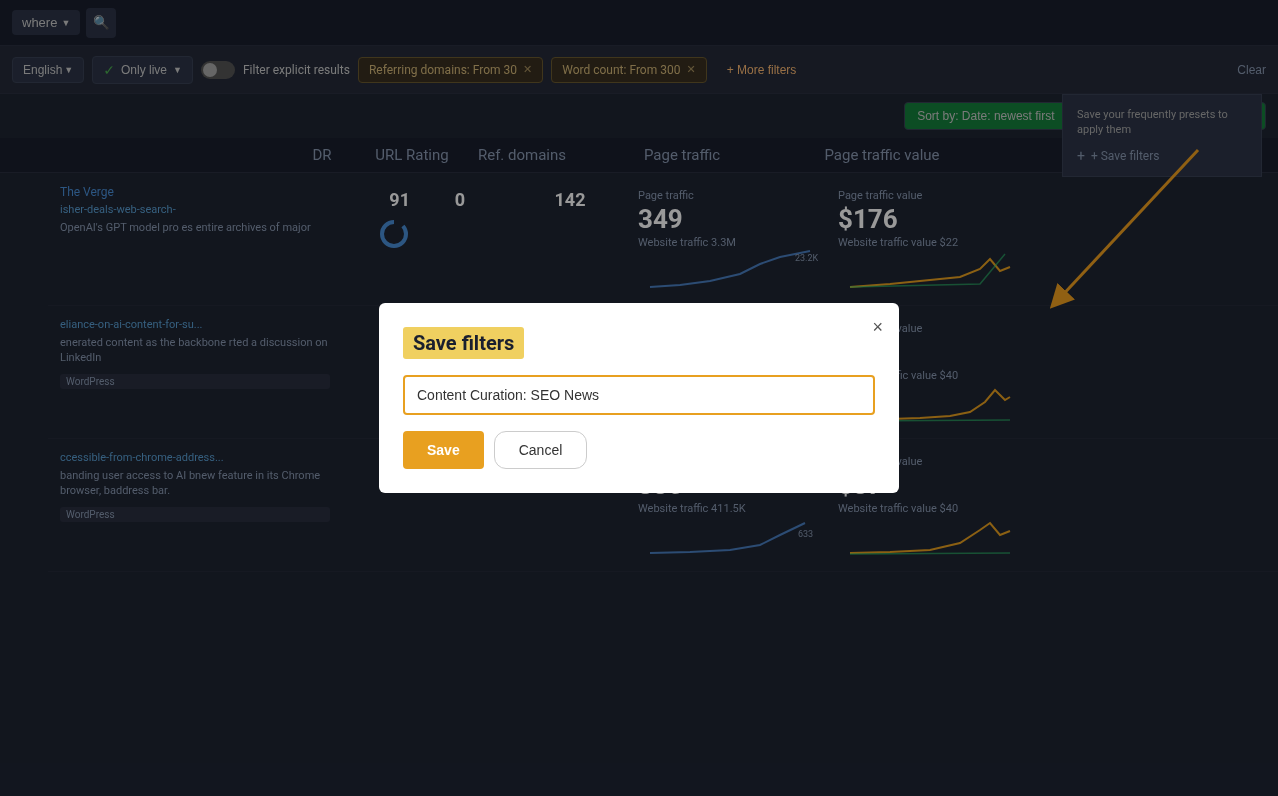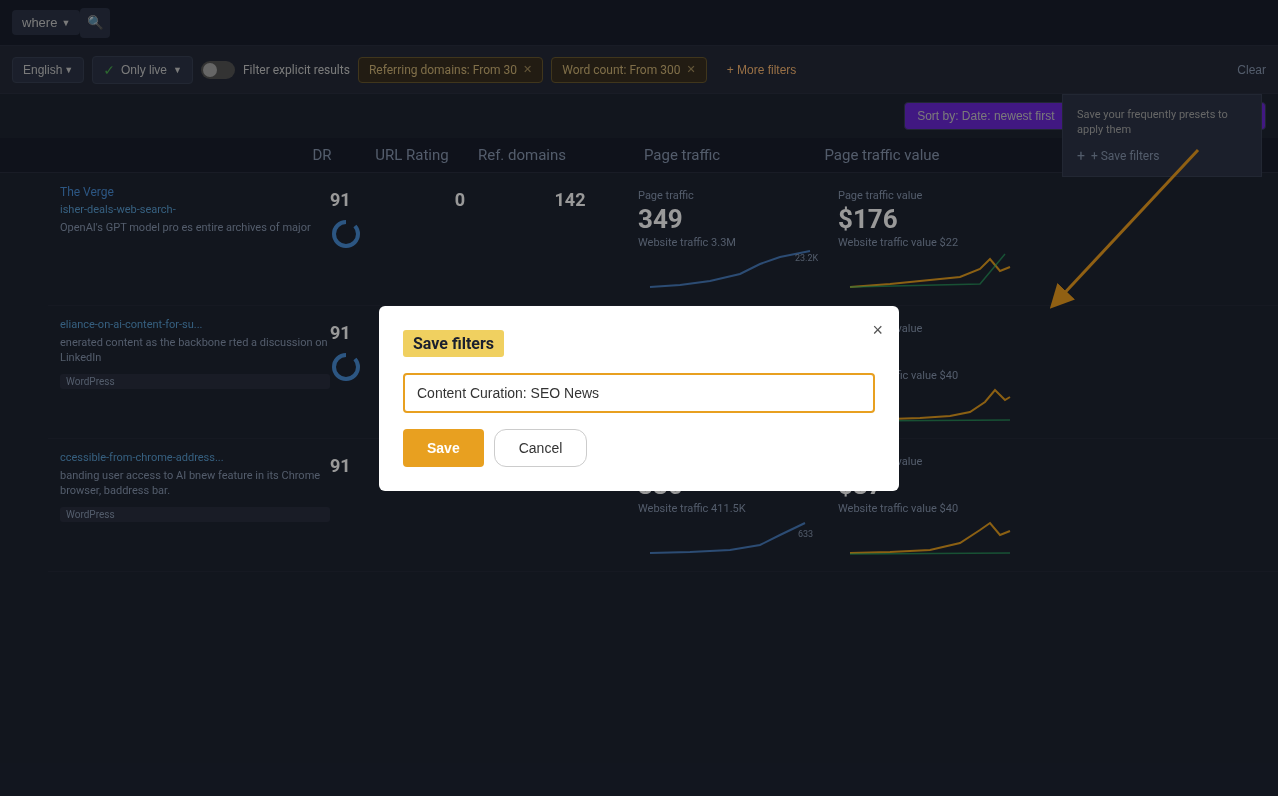--- a/index.html
+++ b/index.html
@@ -26,6 +26,7 @@
     .nav-search-area {
       display: flex;
       align-items: center;
+      gap: 6px;
     }
     .nav-where-btn {
       background: #2d3548;

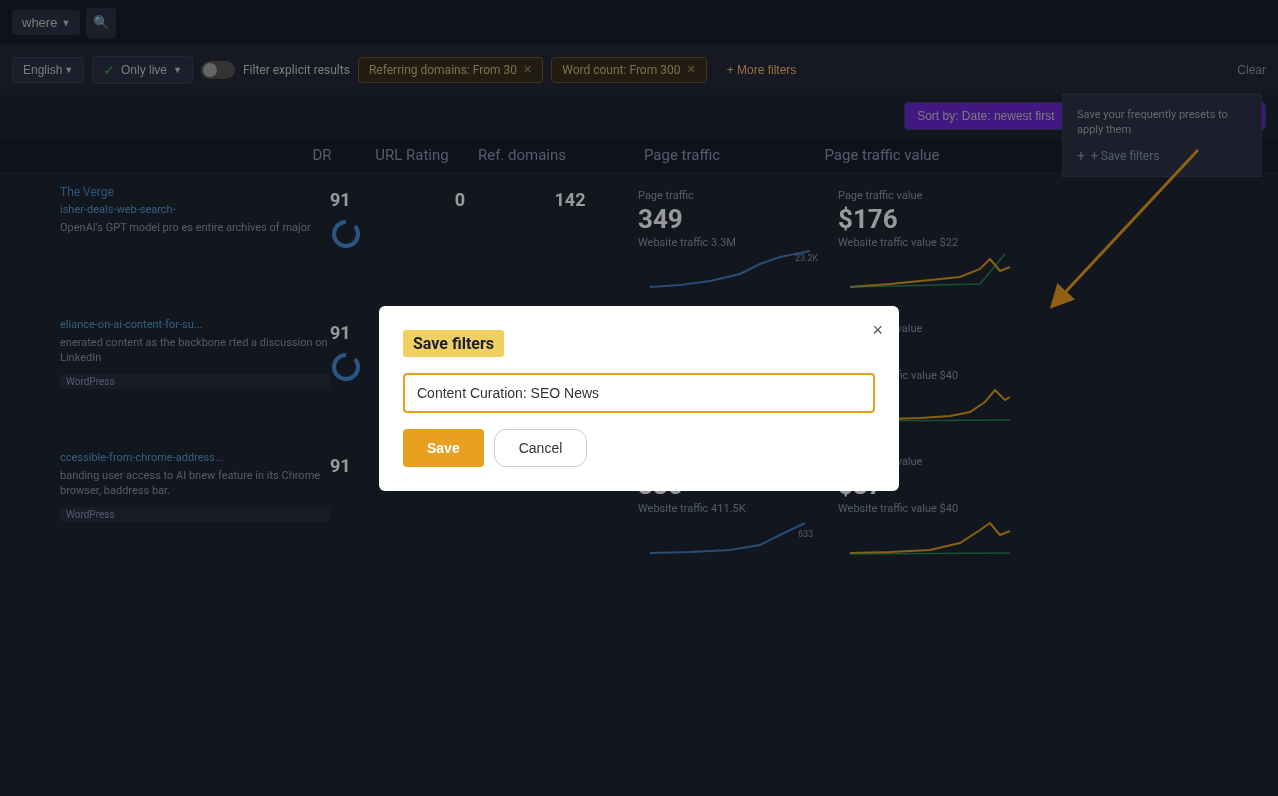--- a/index.html
+++ b/index.html
@@ -191,7 +191,7 @@
       background: #1e2533;
     }
     .sort-btn {
-      background: #6d28d9;
+      background: #15803d;
       border: 1px solid #3a4255;
       color: #ccc;
       padding: 6px 12px;

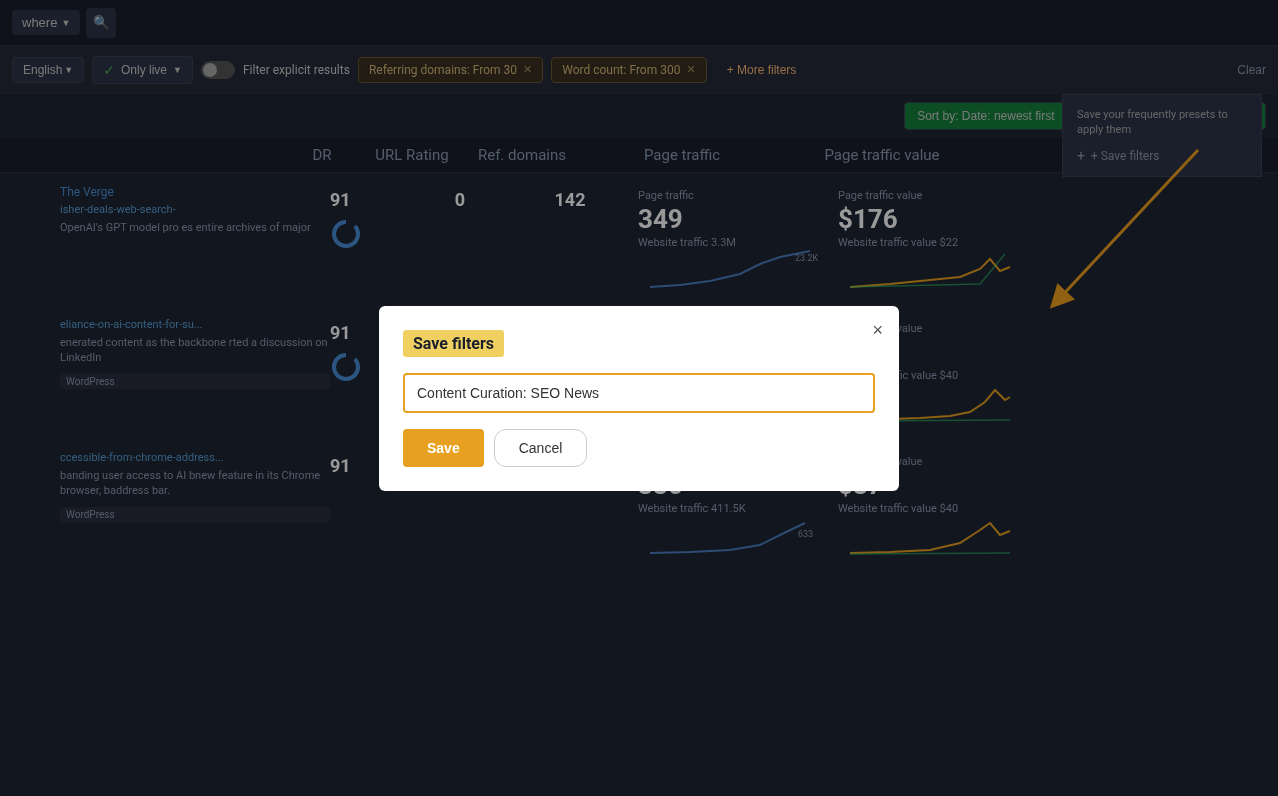--- a/index.html
+++ b/index.html
@@ -245,7 +245,7 @@
     .row-title-cell .article-link { color: #5a9fd4; font-size: 11px; cursor: pointer; overflow: hidden; text-overflow: ellipsis; white-space: nowrap; }
     .row-title-cell .excerpt { color: #8b9ab3; font-size: 11px; line-height: 1.4; display: -webkit-box; -webkit-line-clamp: 3; -webkit-box-orient: vertical; overflow: hidden; }
     .row-title-cell .tag { background: #2a3040; color: #8b9ab3; font-size: 10px; padding: 2px 6px; border-radius: 3px; display: inline-block; margin-top: 4px; }
-    .row-dr { flex: 0 0 80px; text-align: center; display: flex; flex-direction: column; align-items: flex-start; justify-content: flex-start; padding-top: 4px; }
+    .row-dr { flex: 0 0 80px; text-align: center; display: flex; flex-direction: column; align-items: flex-end; justify-content: flex-start; padding-top: 4px; }
     .row-dr .dr-value { font-size: 18px; font-weight: bold; color: #fff; }
     .row-url { flex: 0 0 100px; text-align: center; display: flex; flex-direction: column; align-items: center; justify-content: flex-start; padding-top: 4px; }
     .row-url .url-value { font-size: 18px; font-weight: bold; color: #fff; }

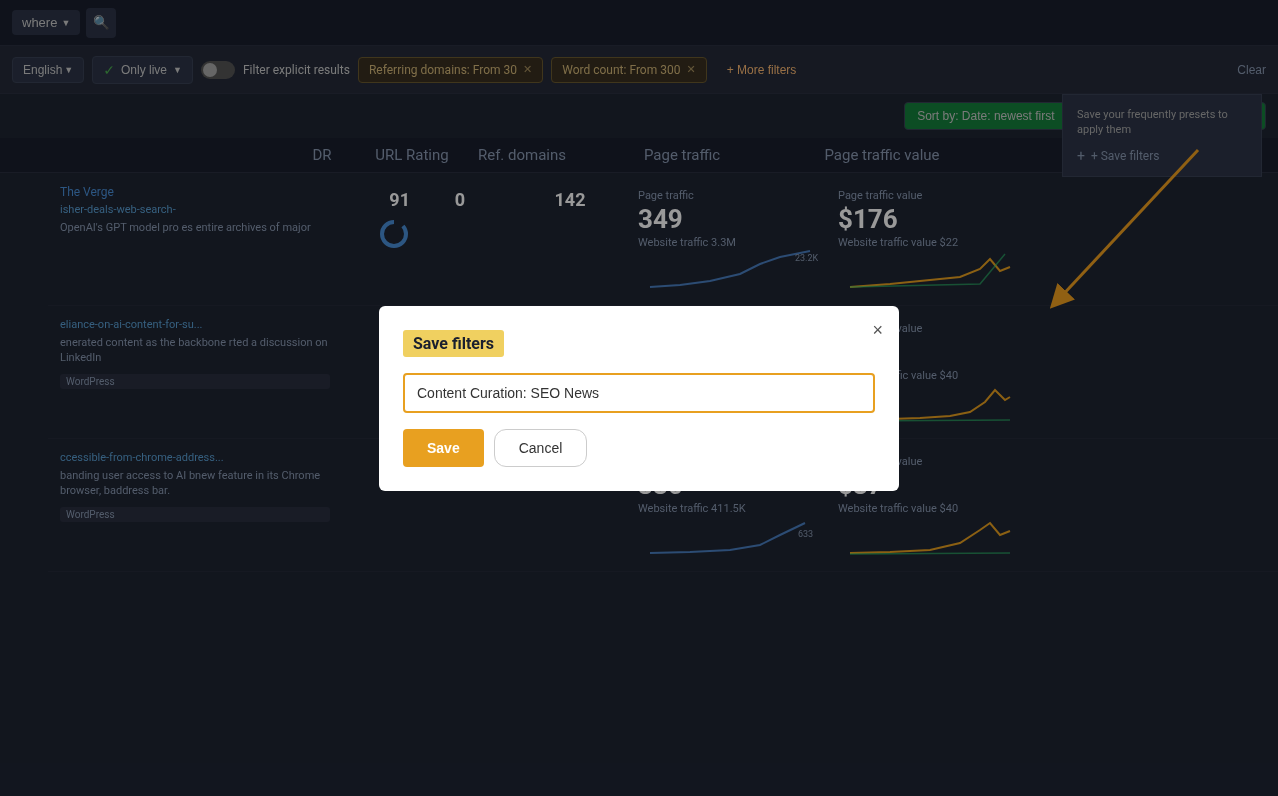--- a/index.html
+++ b/index.html
@@ -295,7 +295,7 @@
       color: #333;
     }
     .modal-title {
-      font-size: 16px;
+      font-size: 20px;
       font-weight: bold;
       color: #1a1f2e;
       margin-bottom: 16px;

